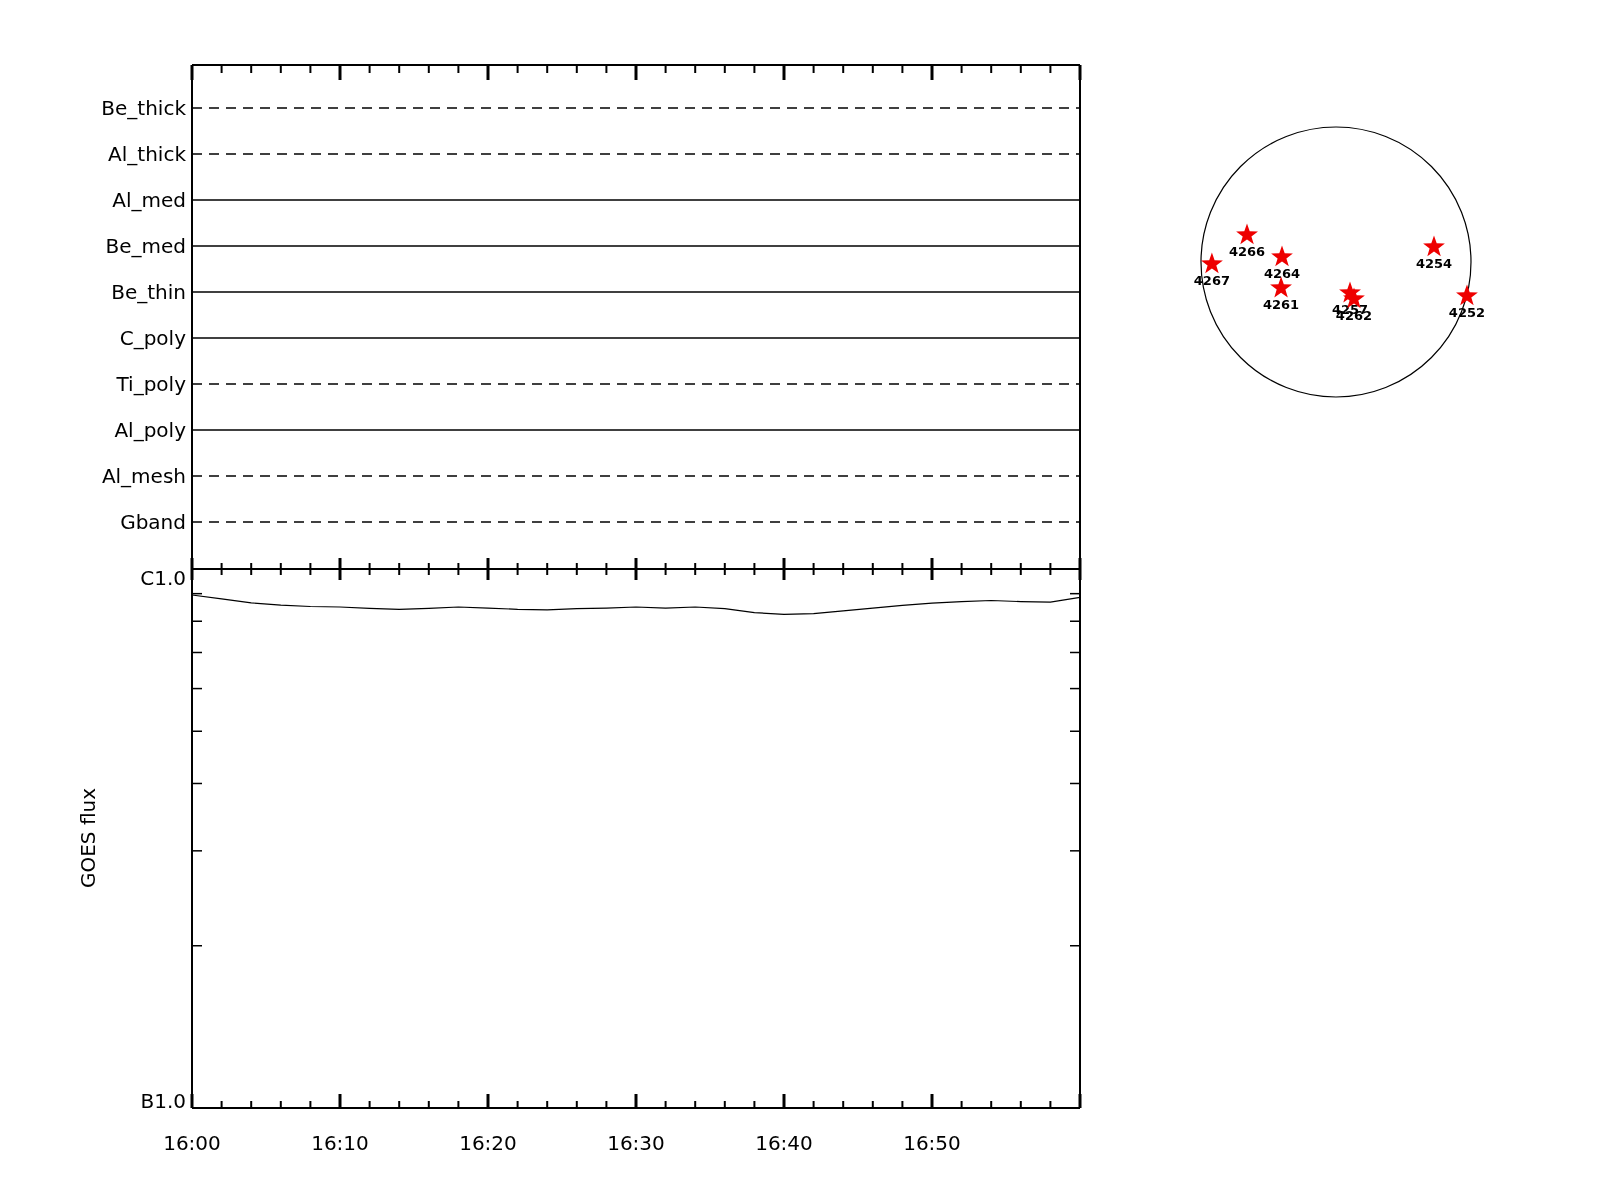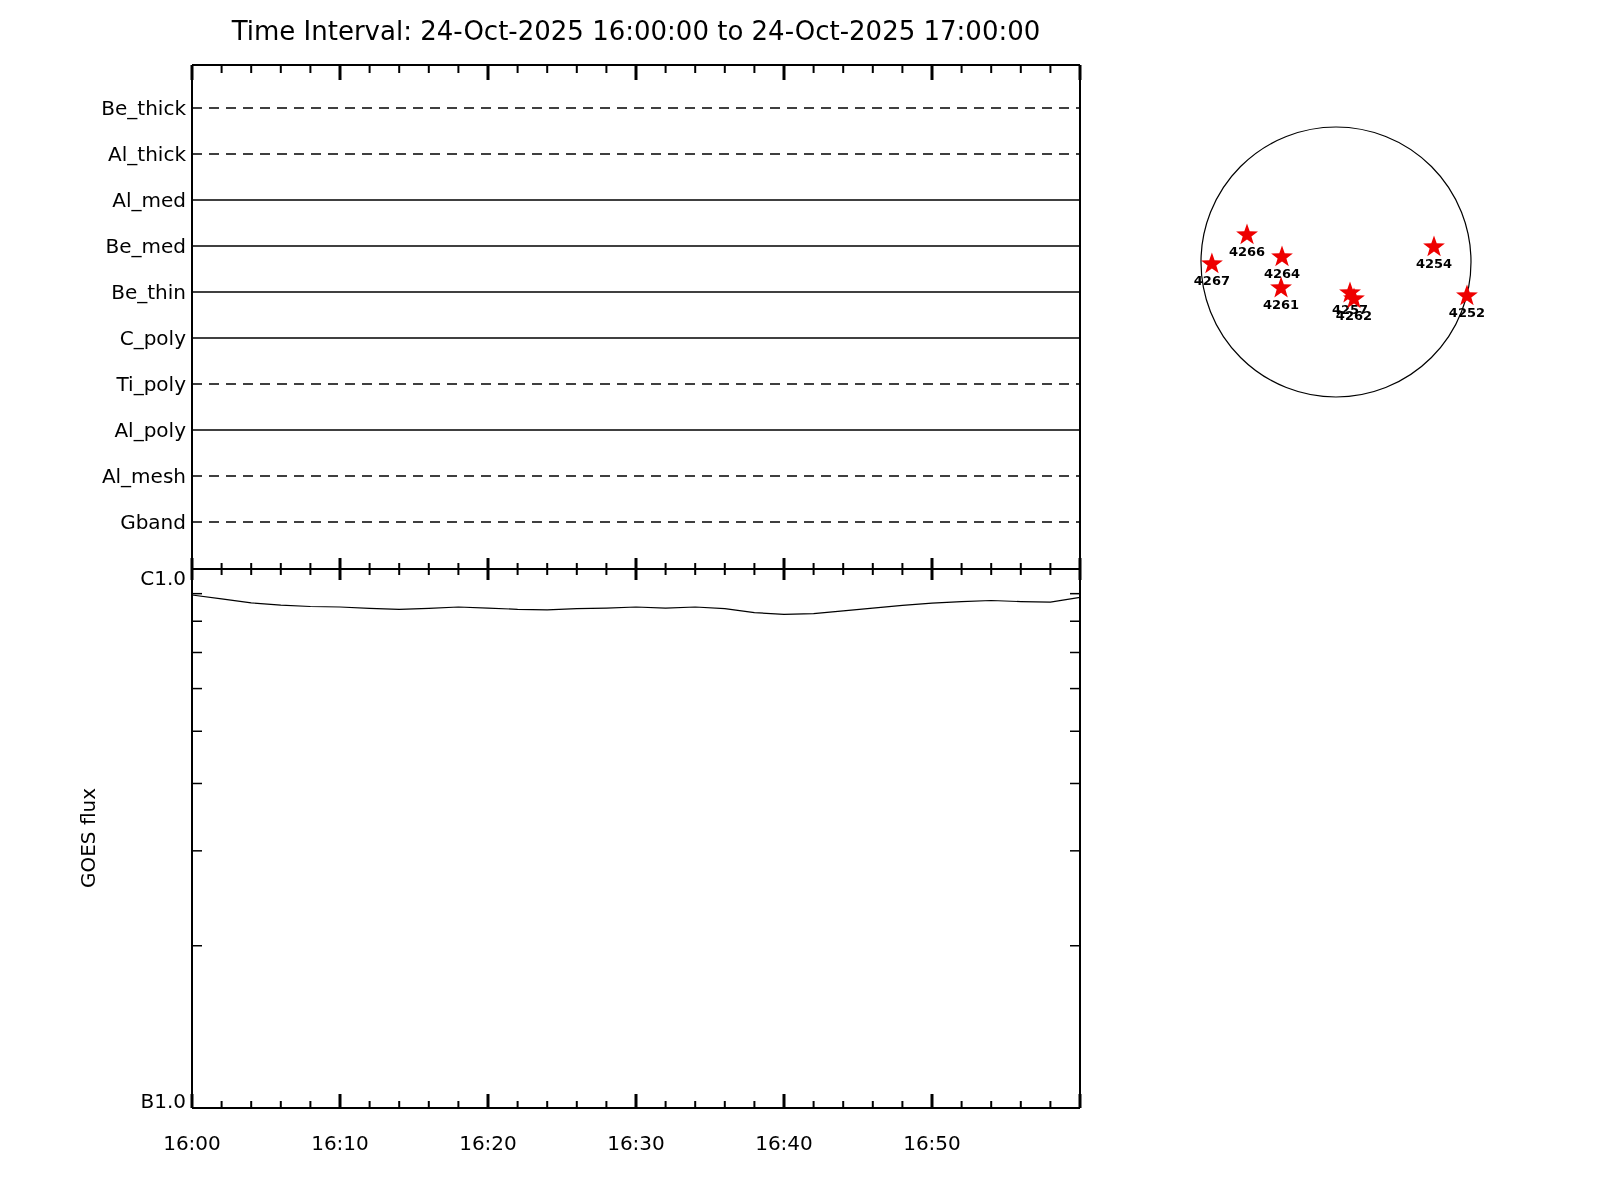--- a/index.html
+++ b/index.html
@@ -18,7 +18,6 @@
 <body>
 
 <div class="page">
-  <div class="title">Time Interval: 24-Oct-2025 16:00:00 to 24-Oct-2025 17:00:00</div>
   <svg id="plot" viewBox="0 0 1600 1200" width="1600" height="1200">
       <line x1="192" y1="65" x2="1080" y2="65" stroke="#000000" stroke-width="2"></line>
       <line x1="192" y1="65" x2="192" y2="1108" stroke="#000000" stroke-width="2"></line>

